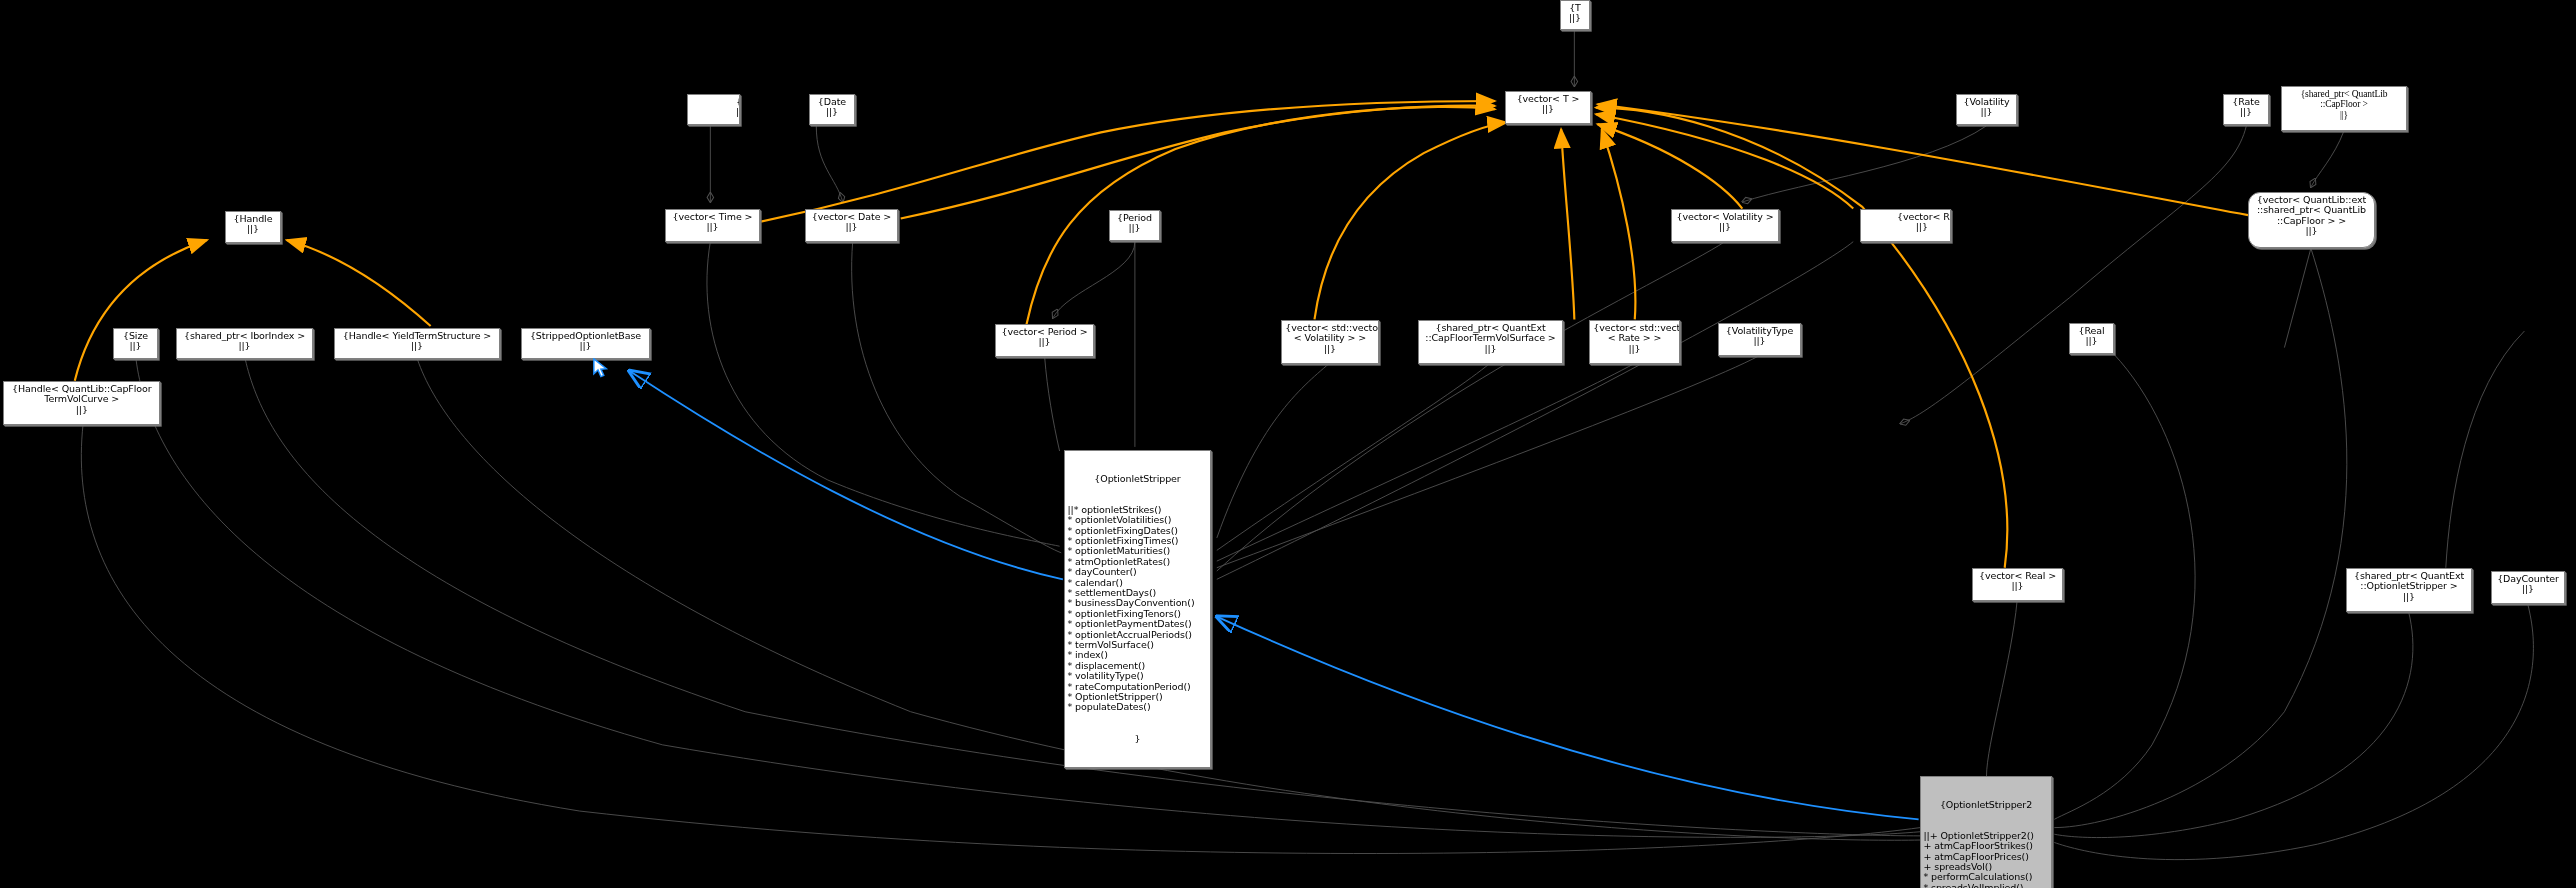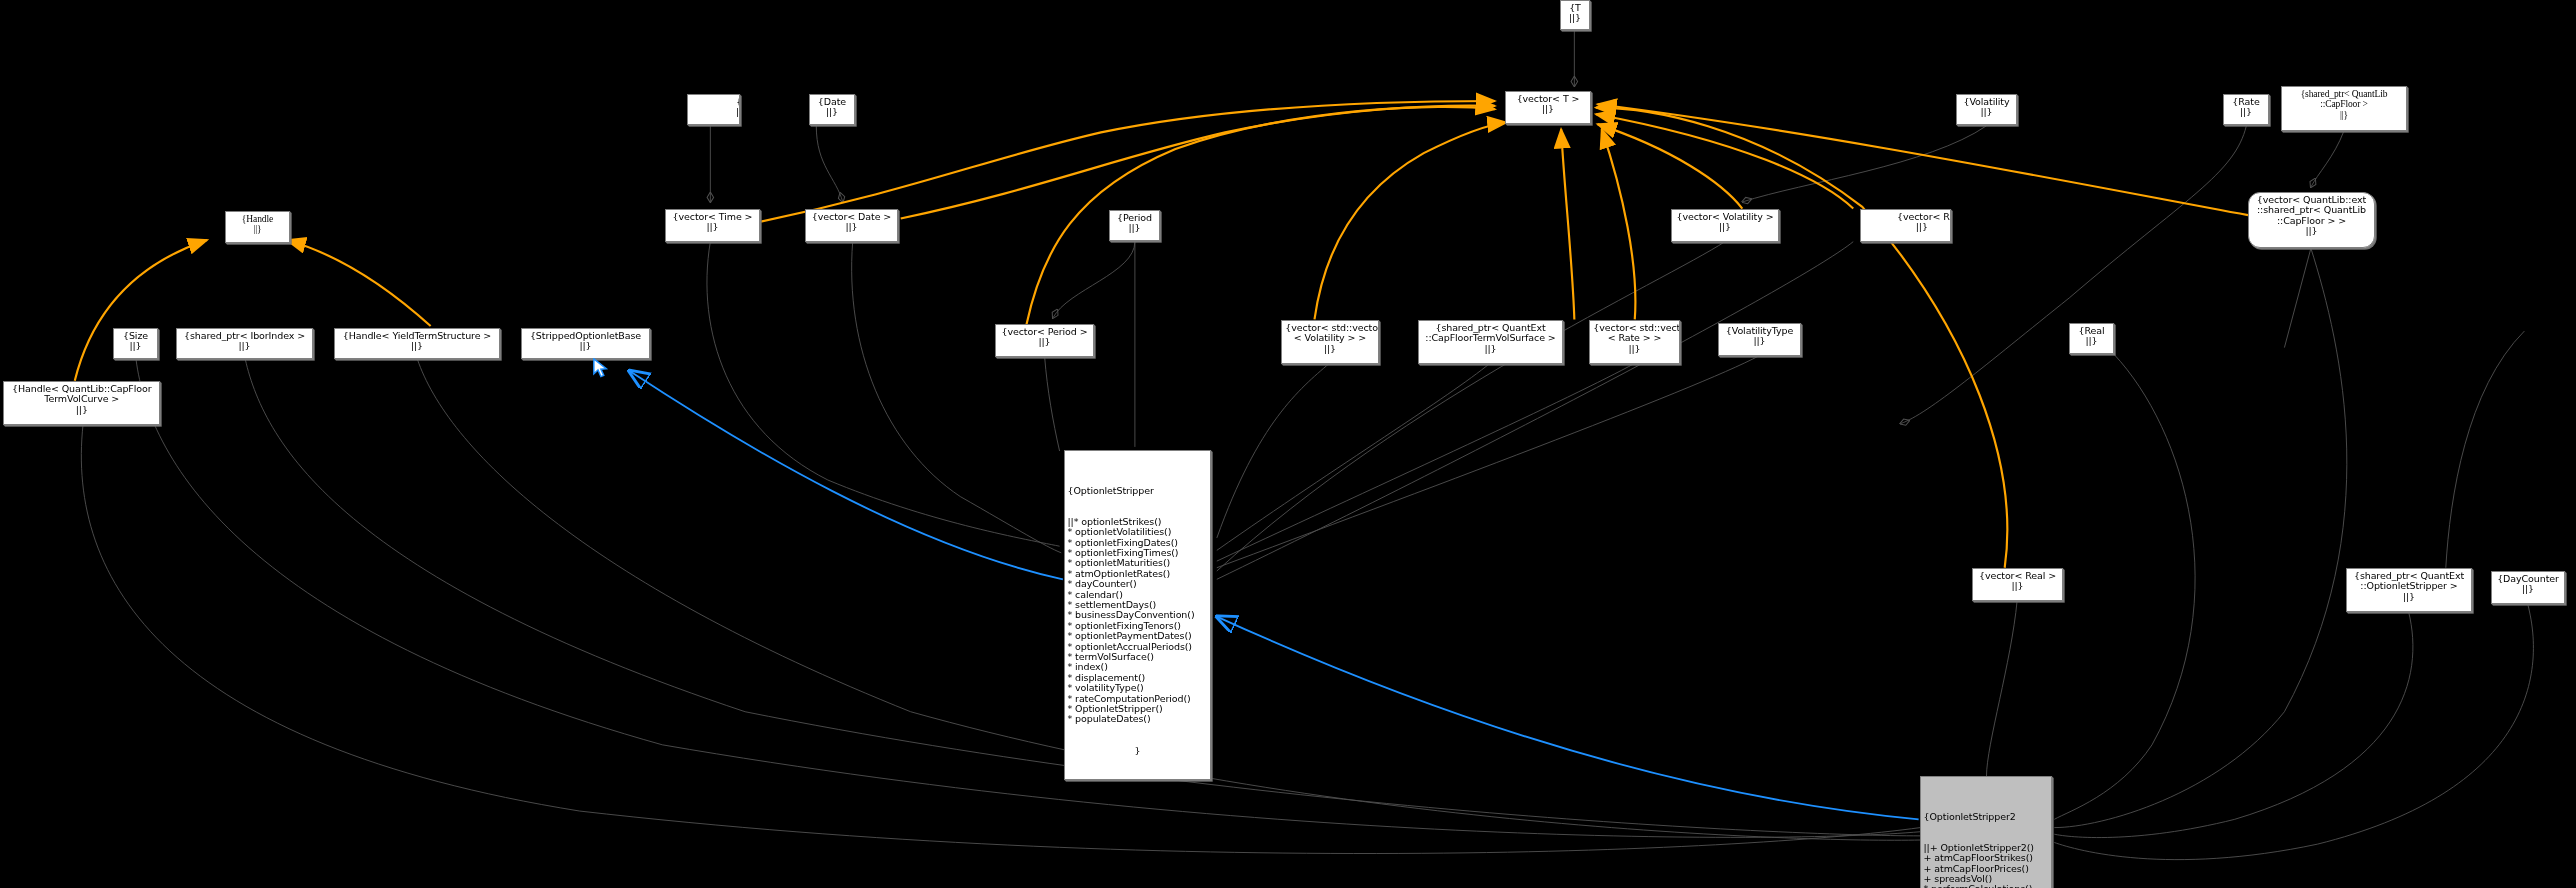--- a/index.html
+++ b/index.html
@@ -126,7 +126,7 @@
 ||}</span></div>
       <div class="node" style="left: 1109px; top: 210px; width: 51px; min-height: 31px;"><span>{Period
 ||}</span></div>
-      <div class="node" style="left: 225px; top: 211px; width: 65px; min-height: 32px; font-family: Liberation Serif, serif;"><span>{Handle
+      <div class="node" style="left: 225px; top: 211px; width: 56px; min-height: 32px;"><span>{Handle
 ||}</span></div>
       <div class="node" style="left: 1671px; top: 209px; width: 108px; min-height: 33px;"><span>{vector&lt; Volatility &gt;
 ||}</span></div>

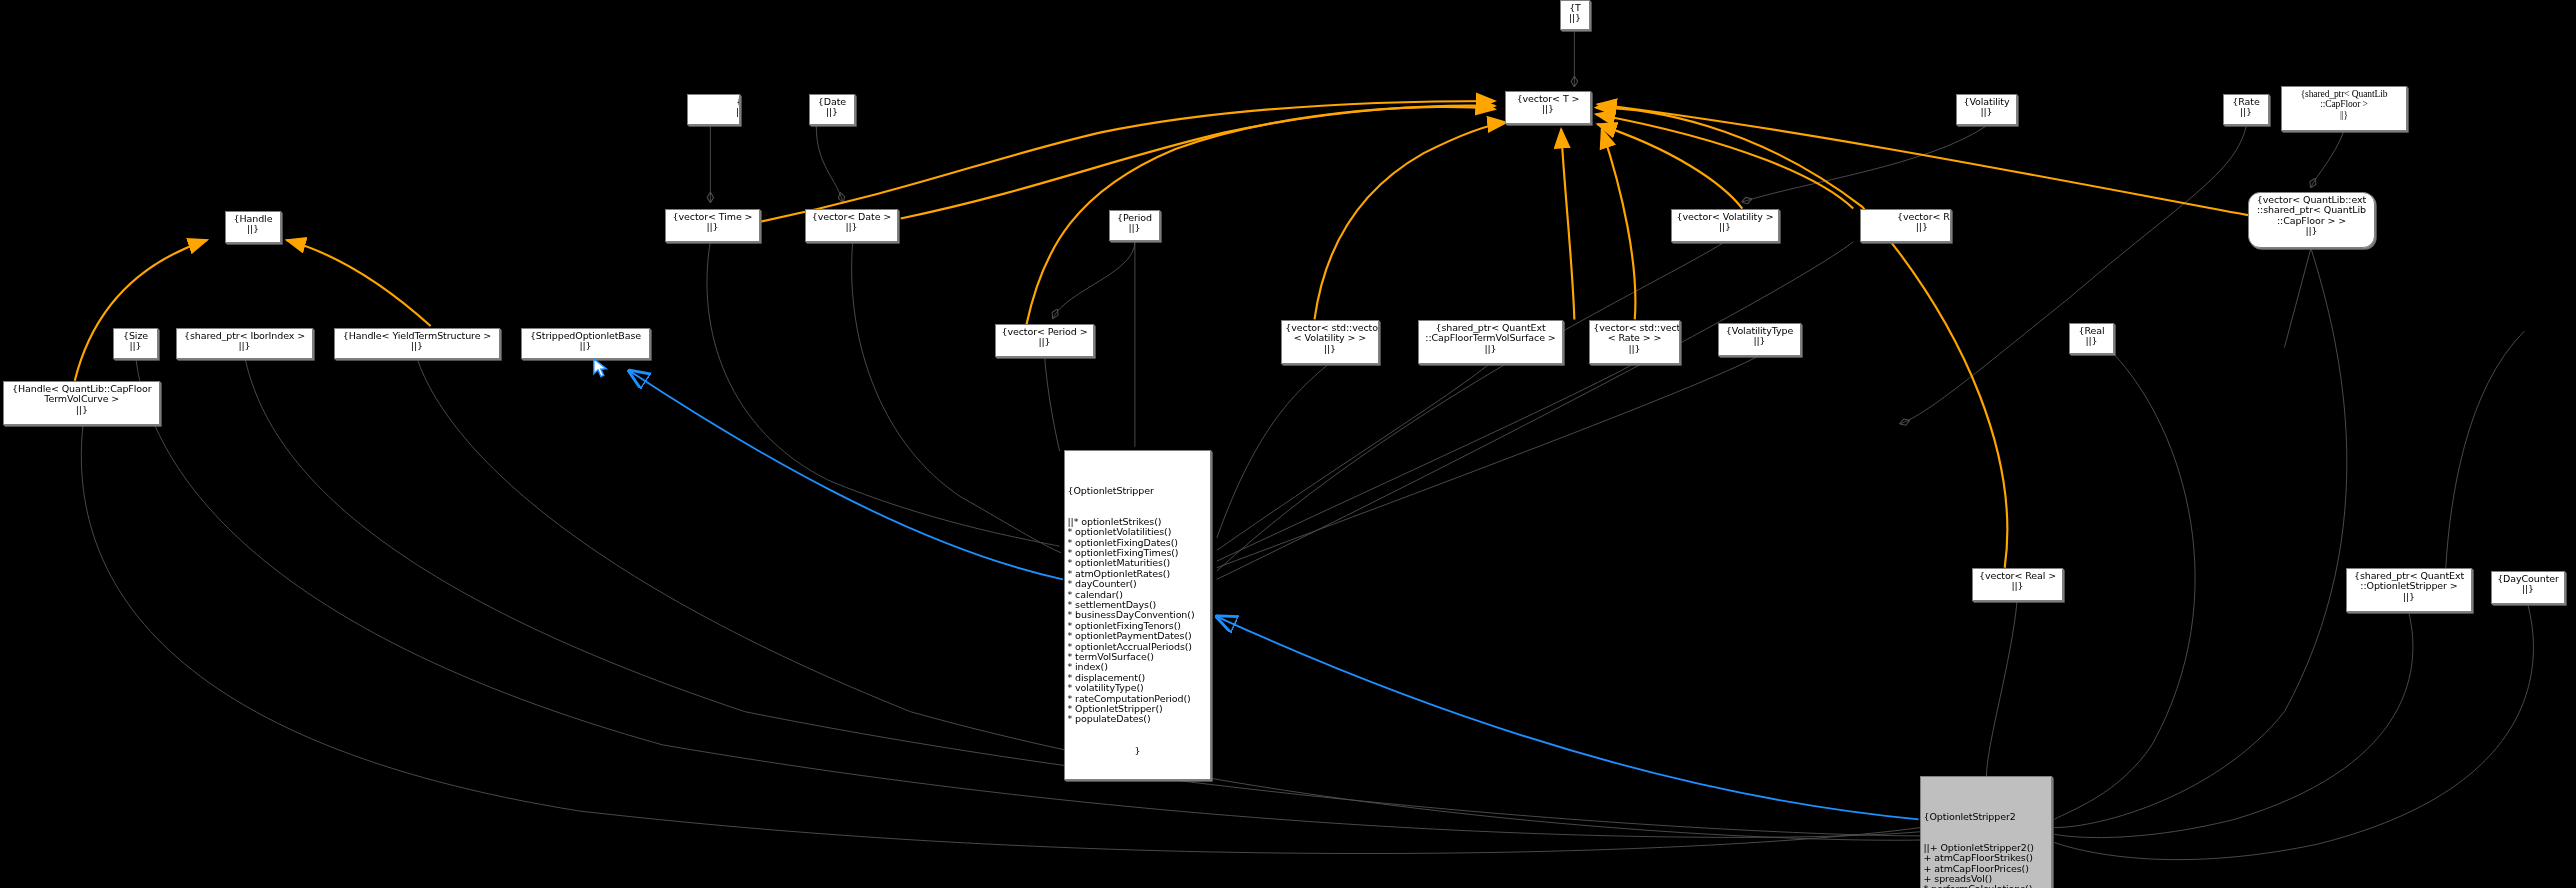--- a/index.html
+++ b/index.html
@@ -28,7 +28,7 @@
   .node .members{display:block;text-align:left;}
   .node .brace{display:block;text-align:center;}
   .bigclass{ text-align:left; padding:1.7px 2.5px; }
-  .bigclass .ttl{text-align:left;display:block;margin-top:12px;}
+  .bigclass .ttl{text-align:center;display:block;}
   .bigclass .brace{text-align:center;display:block;}
   .cursor{position:absolute;z-index:30;}
 </style>

